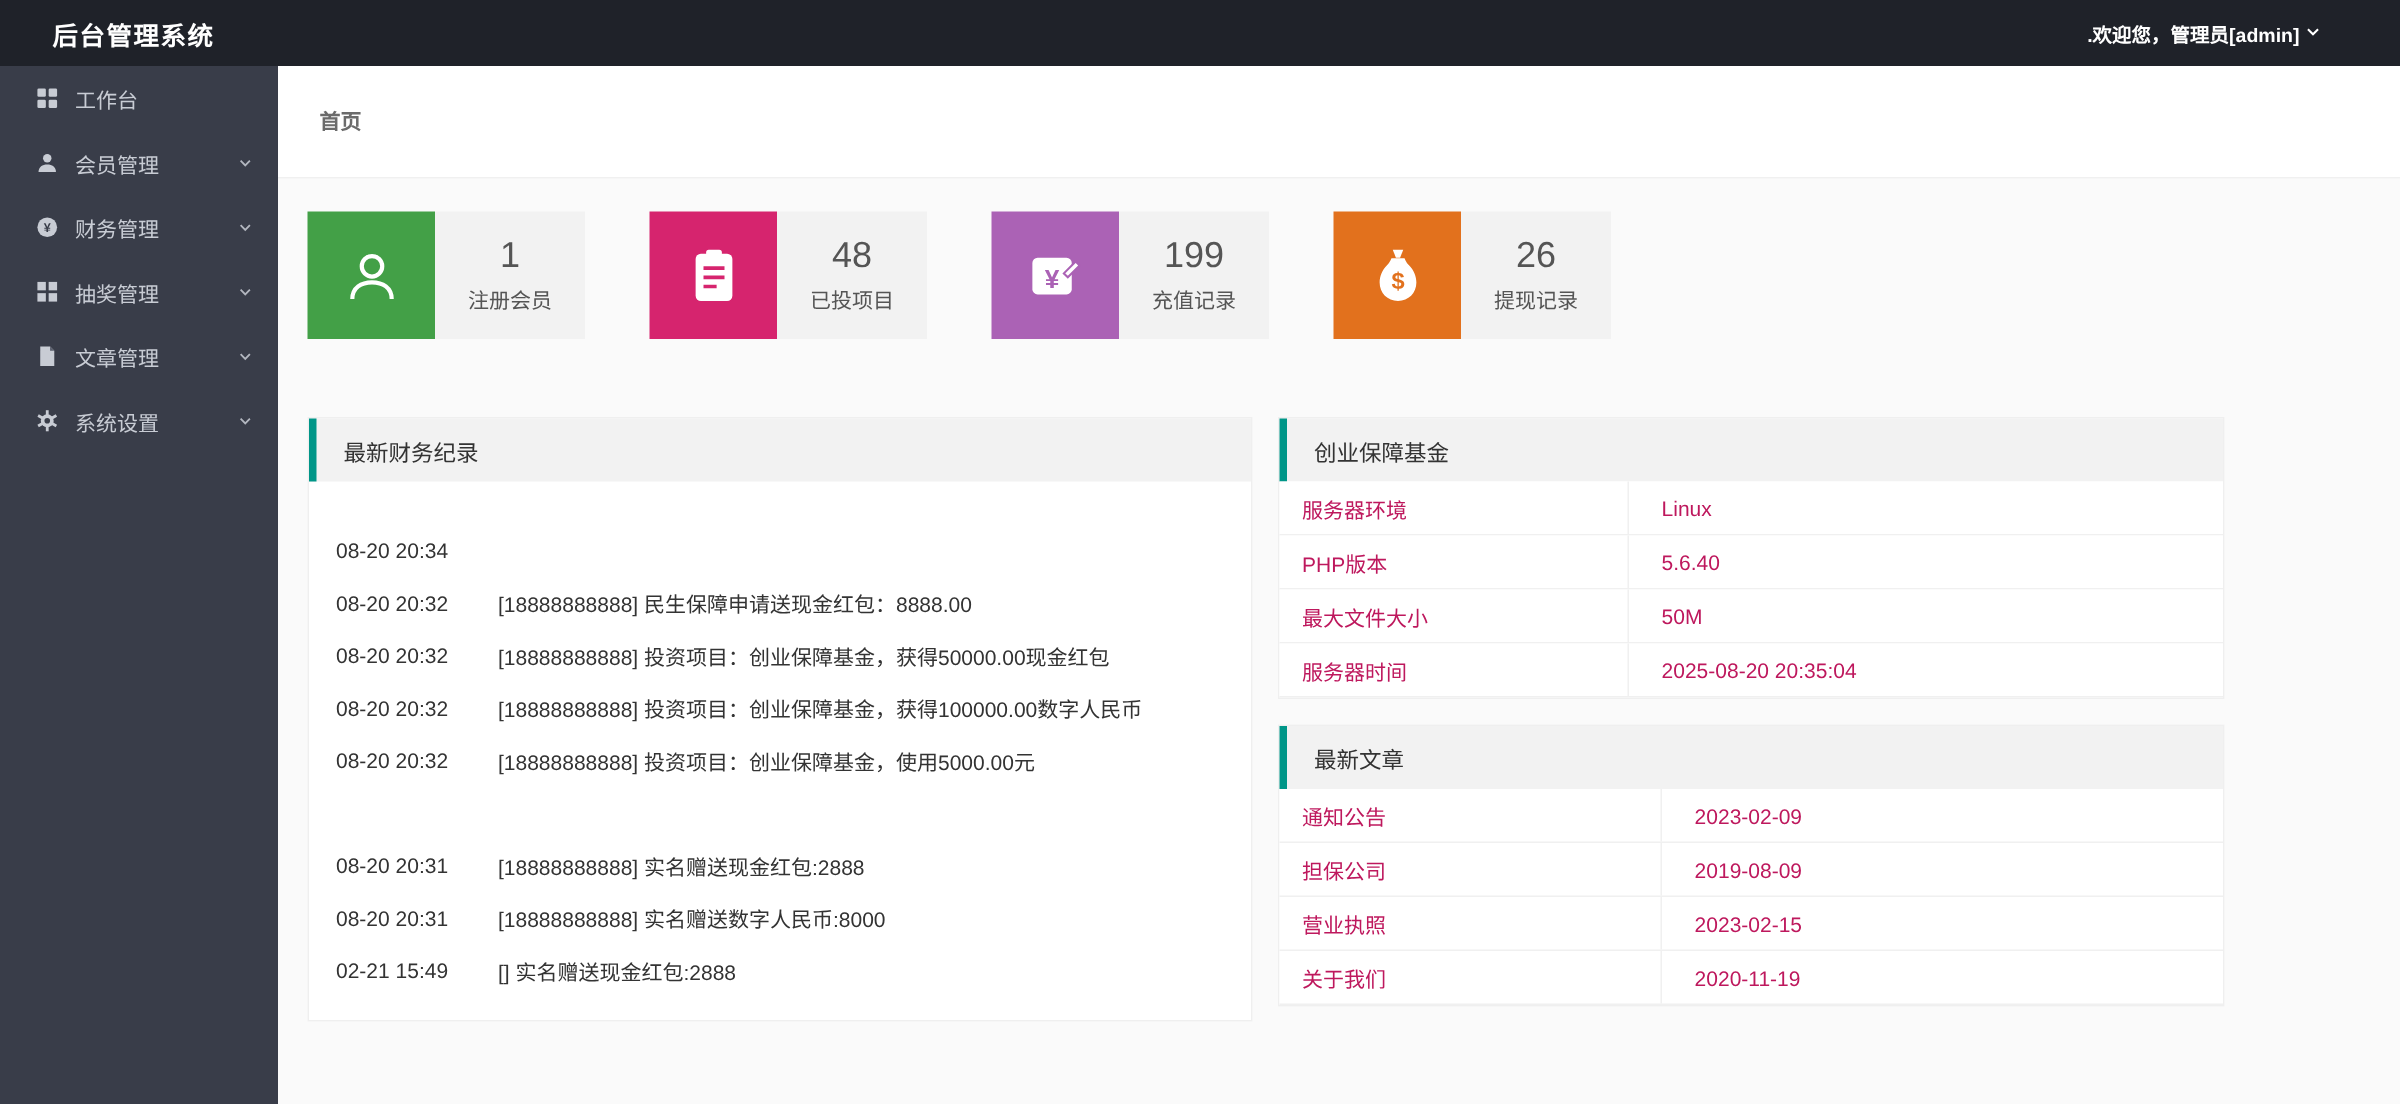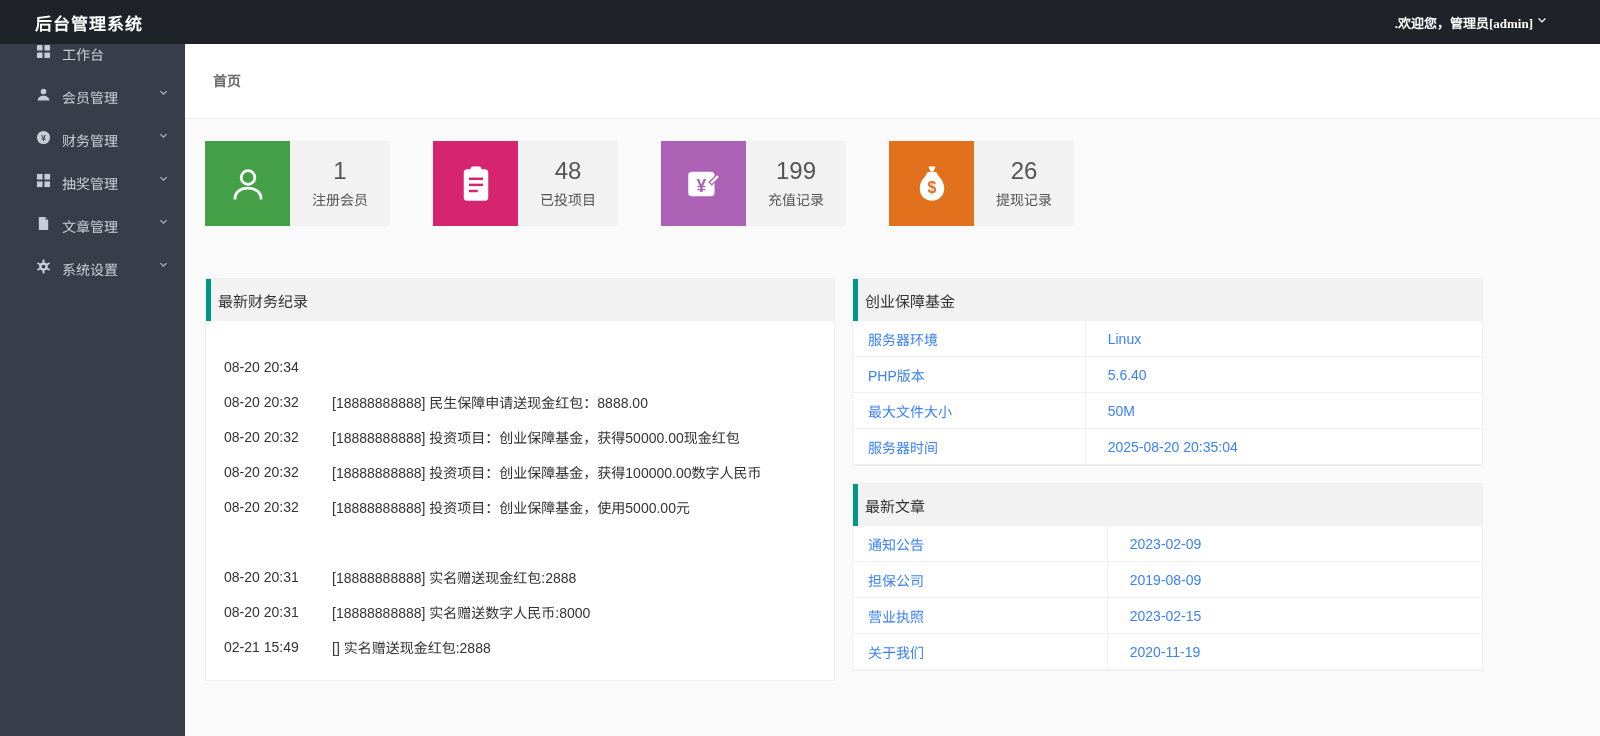--- a/index.html
+++ b/index.html
@@ -18,7 +18,7 @@
   .topbar{
     position:fixed;top:0;left:0;right:0;height:44px;z-index:20;
     background:var(--topbar-bg);color:#fff;
-    display:flex;align-items:center;justify-content:space-between;font-family:Liberation Serif, serif;
+    display:flex;align-items:center;justify-content:space-between;
   }
   .app-title{padding-left:35px;font-size:17px;font-weight:bold;letter-spacing:1px;}
   .user-menu{padding-right:52px;font-size:13px;display:flex;align-items:center;gap:3px;cursor:pointer;font-weight:bold;}

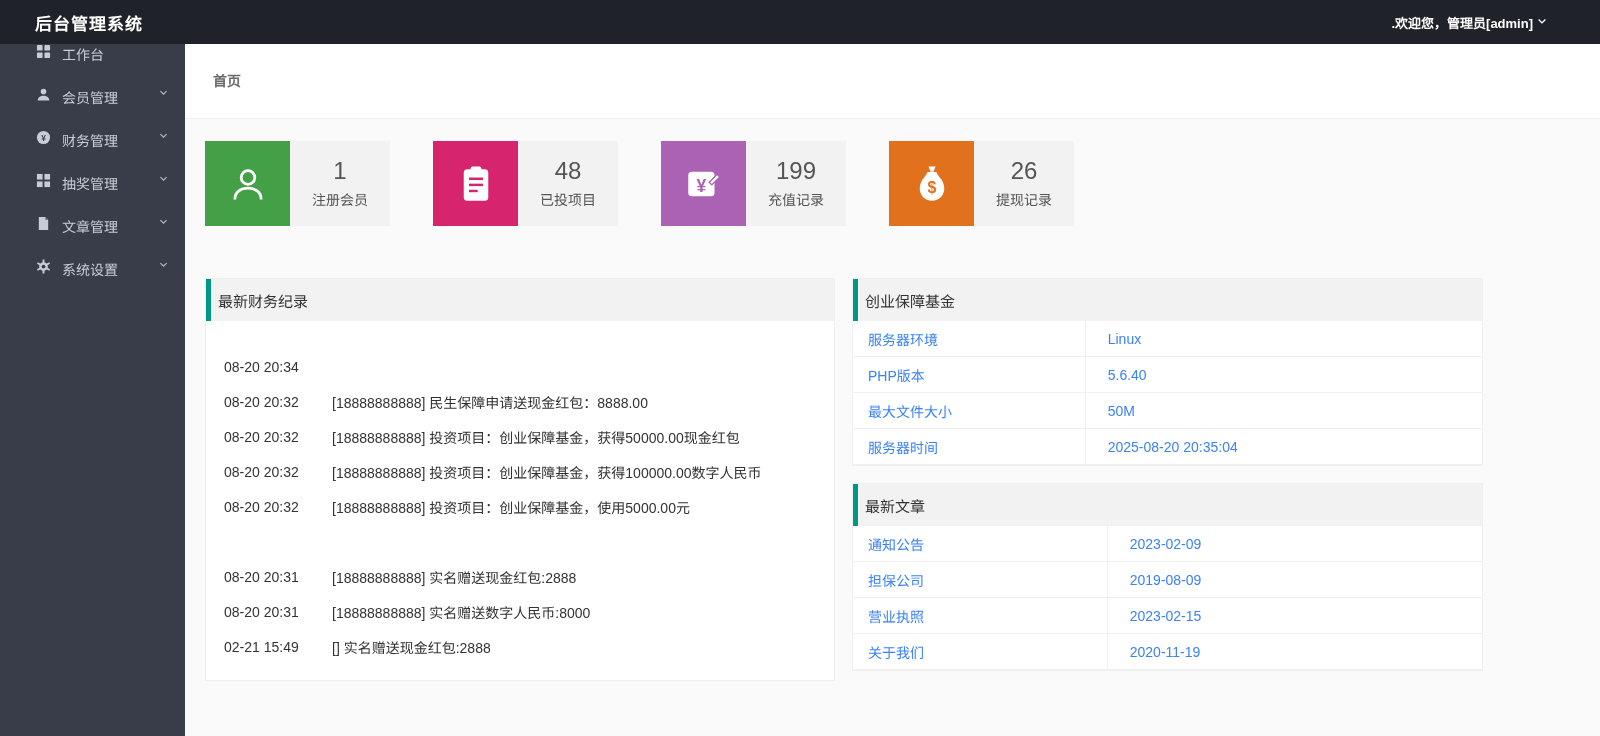--- a/index.html
+++ b/index.html
@@ -29,8 +29,8 @@
     background:var(--sidebar-bg);z-index:10;
   }
   .side-item{
-    height:43px;display:flex;
-    padding:0 16px 0 36px;color:#c8ccd4;font-size:14px;cursor:pointer;
+    height:43px;display:flex;align-items:center;
+    padding:0 16px 0 24px;color:#c8ccd4;font-size:14px;cursor:pointer;
   }
   .s-icon{width:15px;height:15px;margin-right:11px;display:inline-flex;flex-shrink:0;}
   .s-icon svg{width:15px;height:15px;}

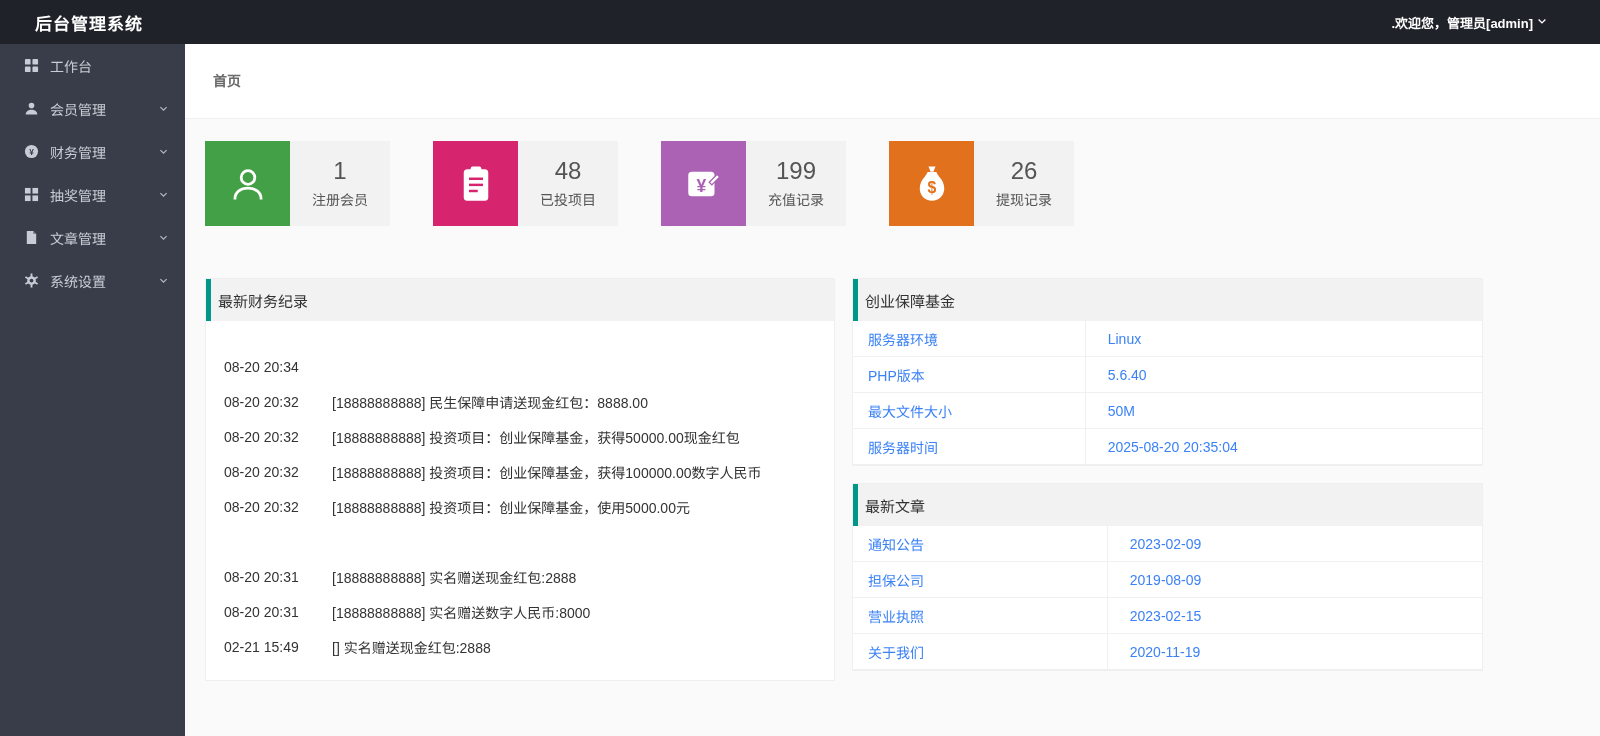--- a/index.html
+++ b/index.html
@@ -56,7 +56,7 @@
   .panel{background:#fff;border:1px solid #efefef;}
   .panel-header{
     height:42px;background:#f2f2f2;border-left:5px solid var(--accent);
-    display:flex;align-items:center;padding-left:7px;
+    display:flex;align-items:center;padding-left:18px;
     font-size:15px;color:#333;
   }
   .finance-panel{width:630px;}

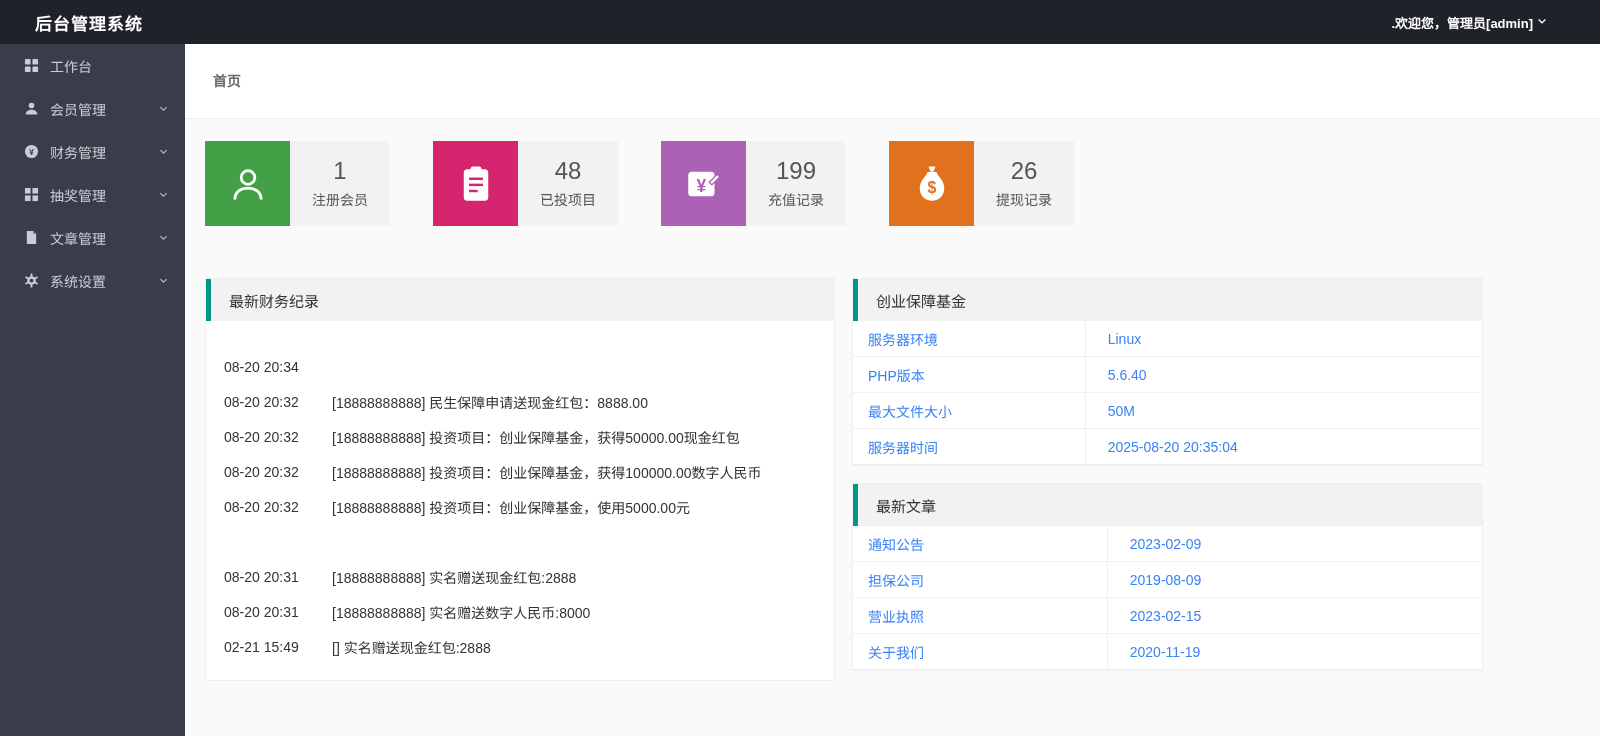--- a/index.html
+++ b/index.html
@@ -65,7 +65,7 @@
   .rec-time{width:90px;flex-shrink:0;}
   .rec-text{margin-left:18px;white-space:nowrap;}
   .right-col{display:flex;flex-direction:column;gap:17px;width:631px;}
-  .trow{display:flex;align-items:stretch;height:36px;border-bottom:1px solid #f0f0f0;font-size:14px;color:#3b82f6;background:#fff;}
+  .trow{display:flex;align-items:stretch;height:36px;border-bottom:1px solid #f0f0f0;font-size:14px;color:#be185d;background:#fff;}
   .tname{display:flex;align-items:center;padding-left:15px;border-right:1px solid #f0f0f0;}
   .tval{display:flex;align-items:center;padding-left:22px;}
   .system-table .tname{width:37%;}

